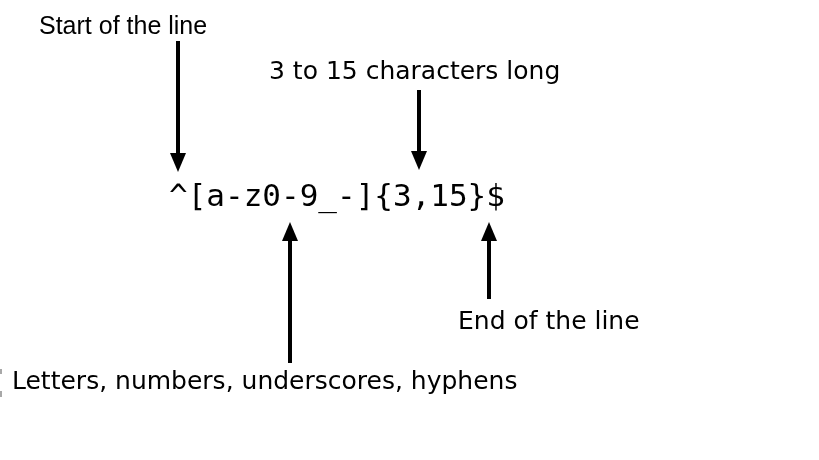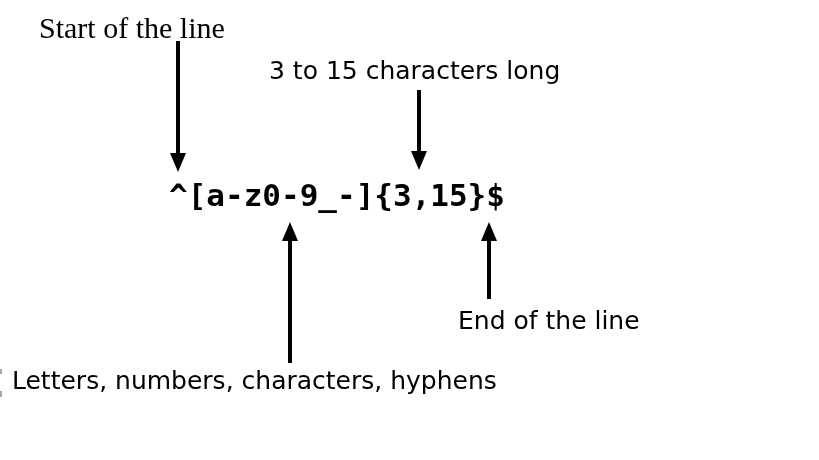--- a/index.html
+++ b/index.html
@@ -25,8 +25,8 @@
     line-height: 1.15;
   }
   .label.mono {
-    font-family: Liberation Serif, serif;
-    font-size: 30px;
+    font-family: Liberation Sans, sans-serif;
+    font-size: 25px;
   }
   .label.sans {
     font-family: "DejaVu Sans", "Liberation Sans", sans-serif;

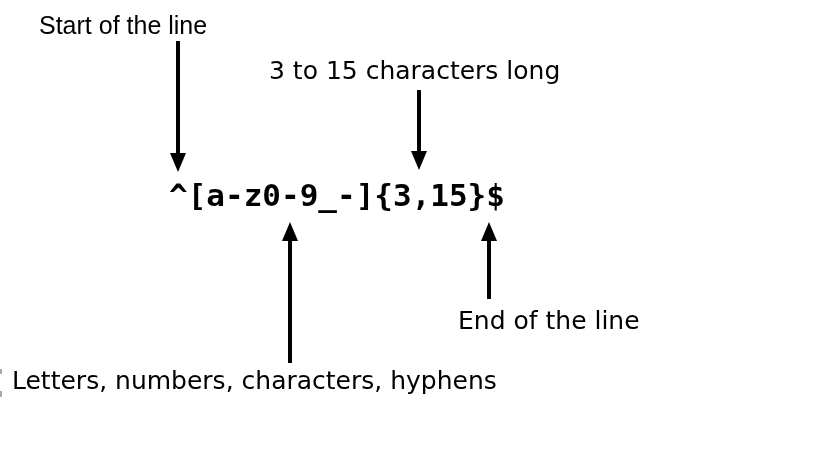--- a/index.html
+++ b/index.html
@@ -37,7 +37,7 @@
     left: 169px;
     top: 176px;
     font-family: "DejaVu Sans Mono", "Liberation Mono", monospace;
-    font-weight: bold;
+    font-weight: normal;
     font-size: 31px;
     line-height: 38px;
     white-space: nowrap;

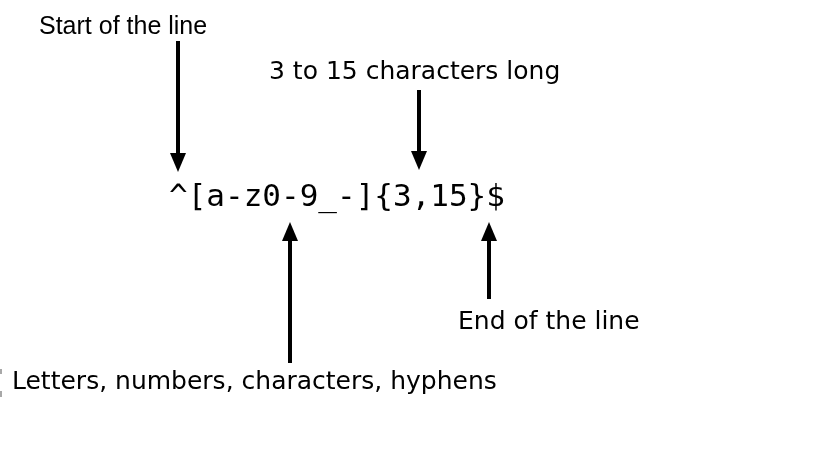--- a/index.html
+++ b/index.html
@@ -118,7 +118,7 @@
 
   <div id="lbl-end" class="label sans">End of the line</div>
 
-  <div id="lbl-charset" class="label sans">Letters, numbers, characters, hyphens</div>
+  <div id="lbl-charset" class="label sans">Letters, numbers, underscores, hyphens</div>
 
   <div id="artifact-1" class="artifact"></div>
   <div id="artifact-2" class="artifact"></div>

